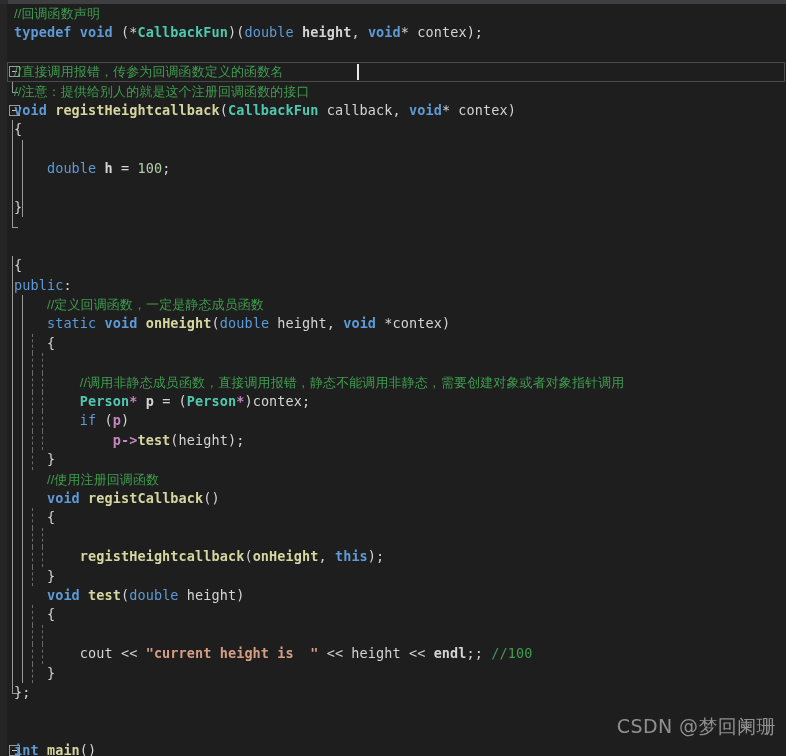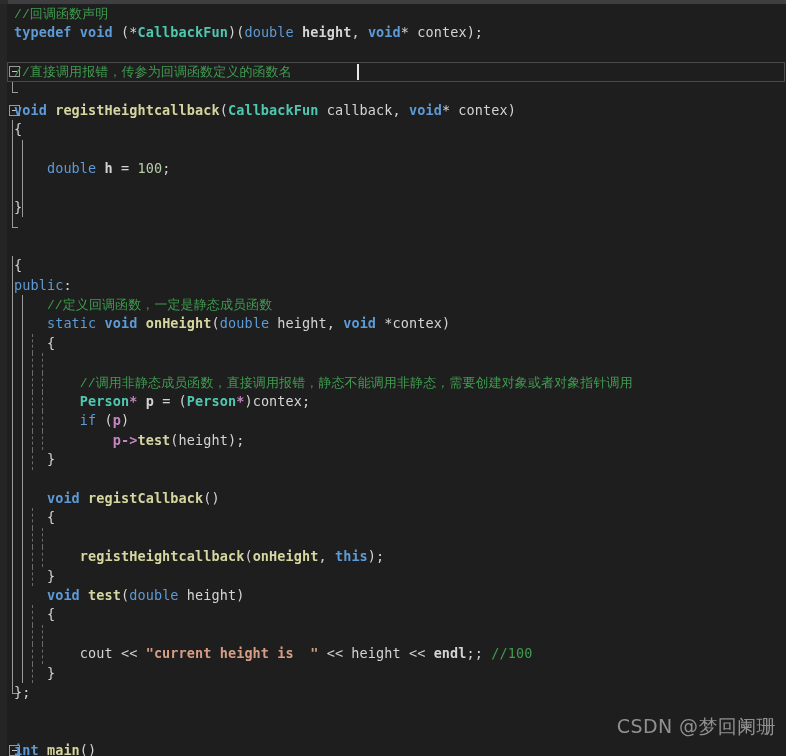--- a/index.html
+++ b/index.html
@@ -165,7 +165,7 @@
   .t-macro    { color: #c586c0; }
   .t-bold     { font-weight: bold; }
 
-  .cjk { font-family: Liberation Mono, monospace; font-size: 13px; text-align: right; }
+  .cjk { font-family: Liberation Sans, sans-serif; font-size: 13px; text-align: right; }
 
   
   .watermark {

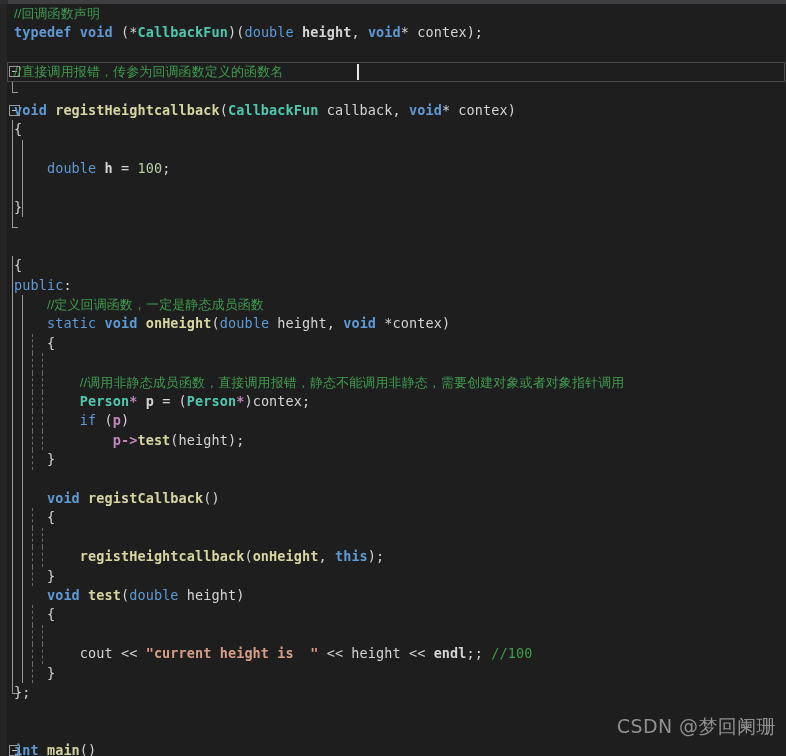--- a/index.html
+++ b/index.html
@@ -193,7 +193,7 @@
       <div class="line" style="top: 19.4px; position: absolute; left: 0px; width: 786px;"><div class="gutter"></div><div class="code"><span class="t-keyword t-bold">typedef</span><span class="t-plain"> </span><span class="t-keyword t-bold">void</span><span class="t-plain"> (*</span><span class="t-type t-bold">CallbackFun</span><span class="t-plain">)(</span><span class="t-keyword">double</span><span class="t-plain"> </span><span class="t-plain t-bold">height</span><span class="t-plain">, </span><span class="t-keyword t-bold">void</span><span class="t-plain">* </span><span class="t-plain">contex</span><span class="t-plain">);</span></div></div>
       <div class="line" style="top: 38.8px; position: absolute; left: 0px; width: 786px;"><div class="gutter"></div><div class="code"></div></div>
       <div class="line" style="top: 58.2px; position: absolute; left: 0px; width: 786px;"><div class="current-line"></div><div class="gutter"><div class="fold-box"></div></div><div class="code"><span class="t-comment cjk">//直接调用报错，传参为回调函数定义的函数名</span></div><div class="caret" style="left: 357px;"></div></div>
-      <div class="line" style="top: 77.6px; position: absolute; left: 0px; width: 786px;"><div class="gutter"></div><div class="vline foot" style="left: 12px;"></div></div>
+      <div class="line" style="top: 77.6px; position: absolute; left: 0px; width: 786px;"><div class="gutter"></div><div class="vline foot" style="left: 12px;"></div><div class="code"><span class="t-comment cjk">//注意：提供给别人的就是这个注册回调函数的接口</span></div></div>
       <div class="line" style="top: 97px; position: absolute; left: 0px; width: 786px;"><div class="gutter"><div class="fold-box"></div></div><div class="code"><span class="t-keyword t-bold">void</span><span class="t-plain"> </span><span class="t-func t-bold">registHeightcallback</span><span class="t-plain">(</span><span class="t-type t-bold">CallbackFun</span><span class="t-plain"> callback, </span><span class="t-keyword t-bold">void</span><span class="t-plain">* contex)</span></div></div>
       <div class="line" style="top: 116.4px; position: absolute; left: 0px; width: 786px;"><div class="gutter"></div><div class="vline" style="left: 12px;"></div><div class="code"><span class="t-plain">{</span></div></div>
       <div class="line" style="top: 135.8px; position: absolute; left: 0px; width: 786px;"><div class="gutter"></div><div class="vline" style="left: 12px;"></div><div class="vline" style="left: 22px;"></div><div class="code"></div></div>

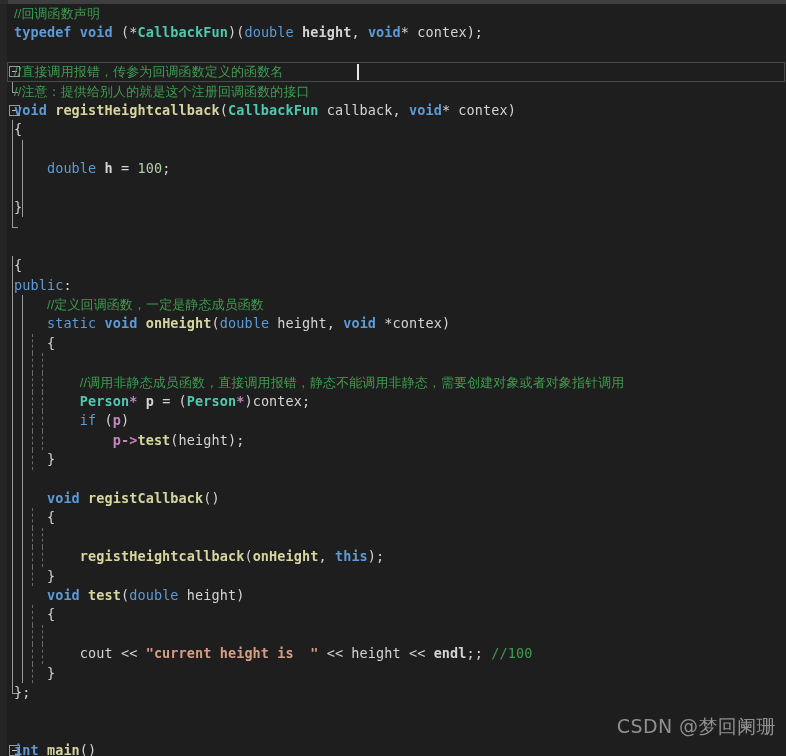--- a/index.html
+++ b/index.html
@@ -212,7 +212,7 @@
       <div class="line" style="top: 407.4px; position: absolute; left: 0px; width: 786px;"><div class="gutter"></div><div class="vline" style="left: 12px;"></div><div class="dguide" style="left: 32px;"></div><div class="dguide" style="left: 42px;"></div><div class="vline" style="left: 22px;"></div><div class="code"><span class="t-plain">        </span><span class="t-keyword">if</span><span class="t-plain"> (</span><span class="t-macro t-bold">p</span><span class="t-plain">)</span></div></div>
       <div class="line" style="top: 426.8px; position: absolute; left: 0px; width: 786px;"><div class="gutter"></div><div class="vline" style="left: 12px;"></div><div class="dguide" style="left: 32px;"></div><div class="dguide" style="left: 42px;"></div><div class="vline" style="left: 22px;"></div><div class="code"><span class="t-plain">            </span><span class="t-macro t-bold">p-&gt;</span><span class="t-func t-bold">test</span><span class="t-plain">(height);</span></div></div>
       <div class="line" style="top: 446.2px; position: absolute; left: 0px; width: 786px;"><div class="gutter"></div><div class="vline" style="left: 12px;"></div><div class="dguide" style="left: 32px;"></div><div class="vline" style="left: 22px;"></div><div class="code"><span class="t-plain">    }</span></div></div>
-      <div class="line" style="top: 465.6px; position: absolute; left: 0px; width: 786px;"><div class="gutter"></div><div class="vline" style="left: 12px;"></div><div class="vline" style="left: 22px;"></div></div>
+      <div class="line" style="top: 465.6px; position: absolute; left: 0px; width: 786px;"><div class="gutter"></div><div class="vline" style="left: 12px;"></div><div class="vline" style="left: 22px;"></div><div class="code"><span class="t-plain">    </span><span class="t-comment cjk">//使用注册回调函数</span></div></div>
       <div class="line" style="top: 485px; position: absolute; left: 0px; width: 786px;"><div class="gutter"></div><div class="vline" style="left: 12px;"></div><div class="vline" style="left: 22px;"></div><div class="code"><span class="t-plain">    </span><span class="t-keyword t-bold">void</span><span class="t-plain"> </span><span class="t-func t-bold">registCallback</span><span class="t-plain">()</span></div></div>
       <div class="line" style="top: 504.4px; position: absolute; left: 0px; width: 786px;"><div class="gutter"></div><div class="vline" style="left: 12px;"></div><div class="dguide" style="left: 32px;"></div><div class="vline" style="left: 22px;"></div><div class="code"><span class="t-plain">    {</span></div></div>
       <div class="line" style="top: 523.8px; position: absolute; left: 0px; width: 786px;"><div class="gutter"></div><div class="vline" style="left: 12px;"></div><div class="dguide" style="left: 32px;"></div><div class="dguide" style="left: 42px;"></div><div class="vline" style="left: 22px;"></div><div class="code"></div></div>

